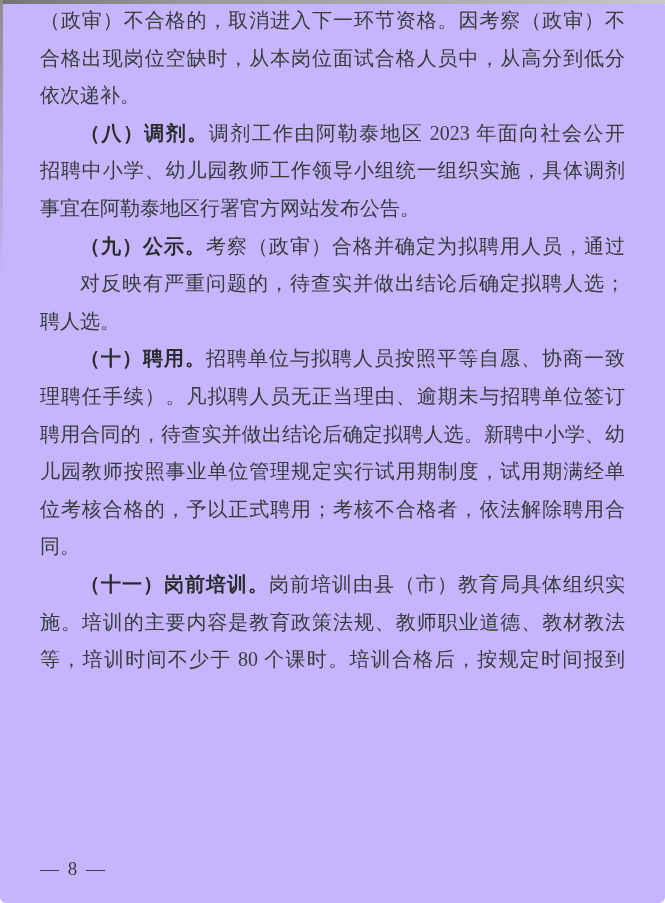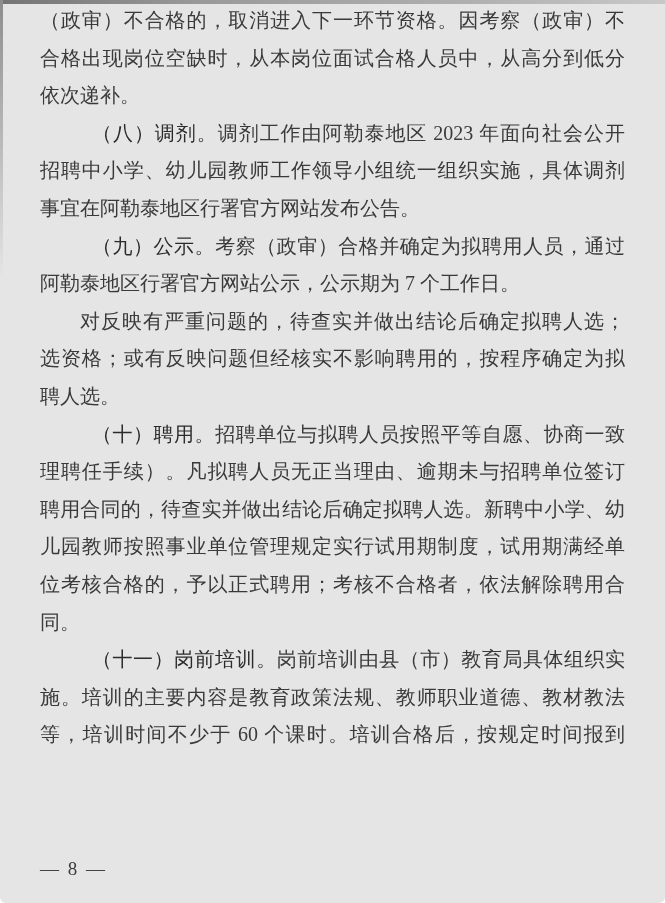--- a/index.html
+++ b/index.html
@@ -17,7 +17,7 @@
     position: relative;
     width: 665px;
     height: 903px;
-    background: #e5e5e5;
+    background: #c4b5fd;
     border-radius: 6px;
   }
   

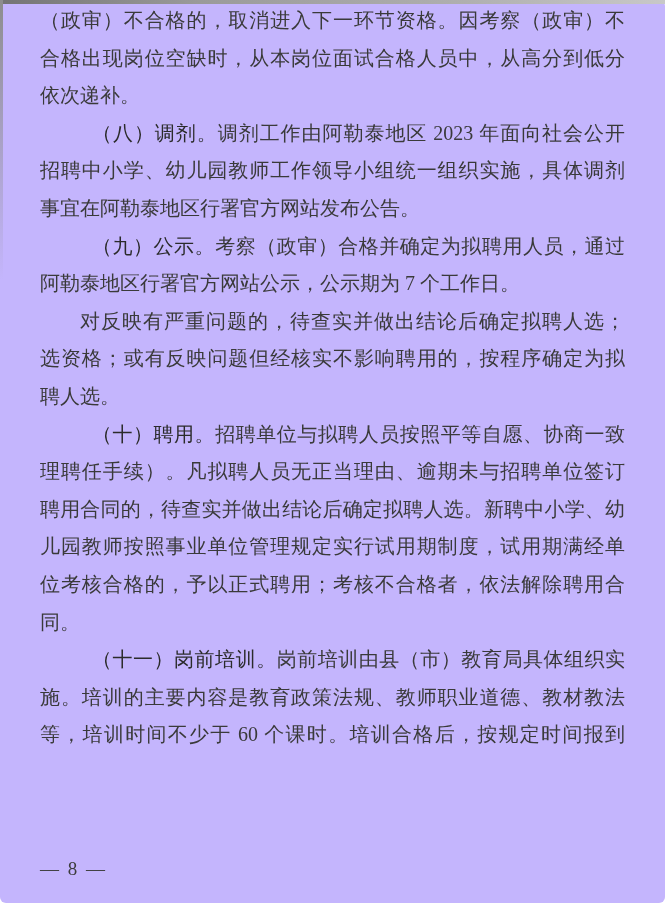--- a/index.html
+++ b/index.html
@@ -56,9 +56,8 @@
     text-indent: 2em;
   }
   .seg.bold {
-    font-weight: normal;
+    font-weight: bold;
     color: #2b2b2b;
-    margin-left: 12px;
   }
   .footer {
     position: absolute;

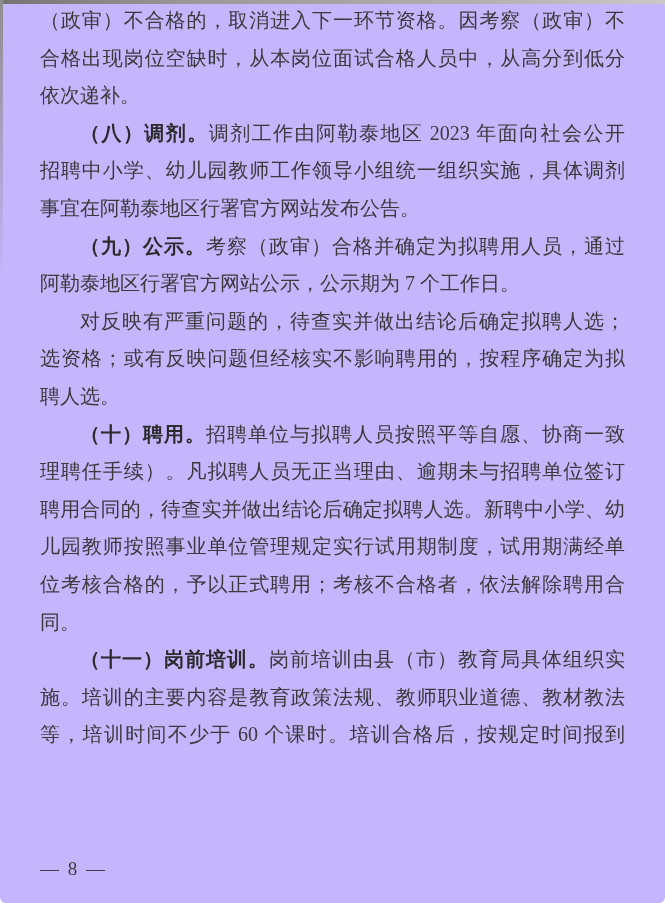--- a/index.html
+++ b/index.html
@@ -88,7 +88,6 @@
       </div>
       <div class="paragraph">
         <div class="line fill indent"><span class="seg bold">（九）公示。</span><span class="seg">考察（政审）合格并确定为拟聘用人员，通过</span></div>
-        <div class="line"><span class="seg">阿勒泰地区行署官方网站公示，公示期为 7 个工作日。</span></div>
       </div>
       <div class="paragraph">
         <div class="line fill indent"><span class="seg">对反映有严重问题的，待查实并做出结论后确定拟聘人选；</span></div>

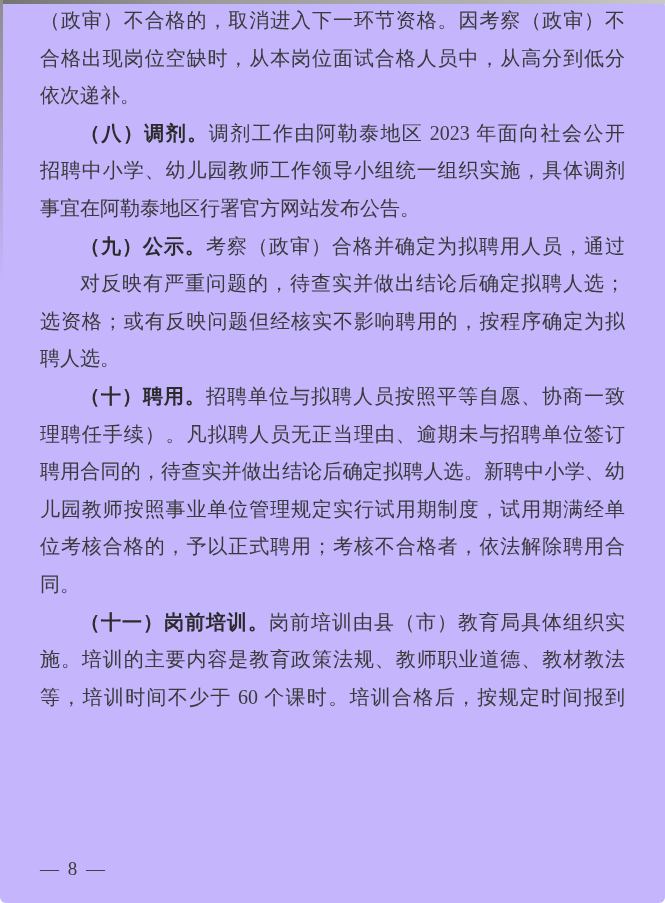--- a/index.html
+++ b/index.html
@@ -91,7 +91,6 @@
       </div>
       <div class="paragraph">
         <div class="line fill indent"><span class="seg">对反映有严重问题的，待查实并做出结论后确定拟聘人选；</span></div>
-        <div class="line fill"><span class="seg">选资格；或有反映问题但经核实不影响聘用的，按程序确定为拟</span></div>
         <div class="line"><span class="seg">聘人选。</span></div>
       </div>
       <div class="paragraph">

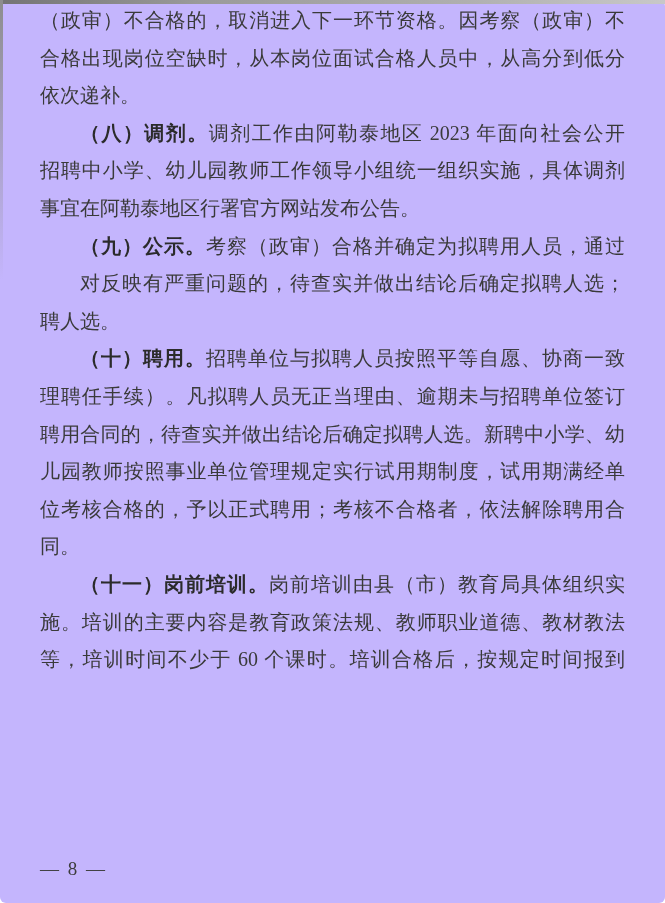--- a/index.html
+++ b/index.html
@@ -104,7 +104,7 @@
       <div class="paragraph">
         <div class="line fill indent"><span class="seg bold">（十一）岗前培训。</span><span class="seg">岗前培训由县（市）教育局具体组织实</span></div>
         <div class="line fill"><span class="seg">施。培训的主要内容是教育政策法规、教师职业道德、教材教法</span></div>
-        <div class="line fill"><span class="seg">等，培训时间不少于 60 个课时。培训合格后，按规定时间报到</span></div>
+        <div class="line fill"><span class="seg">等，培训时间不少于 80 个课时。培训合格后，按规定时间报到</span></div>
       </div>
     </div>
 

